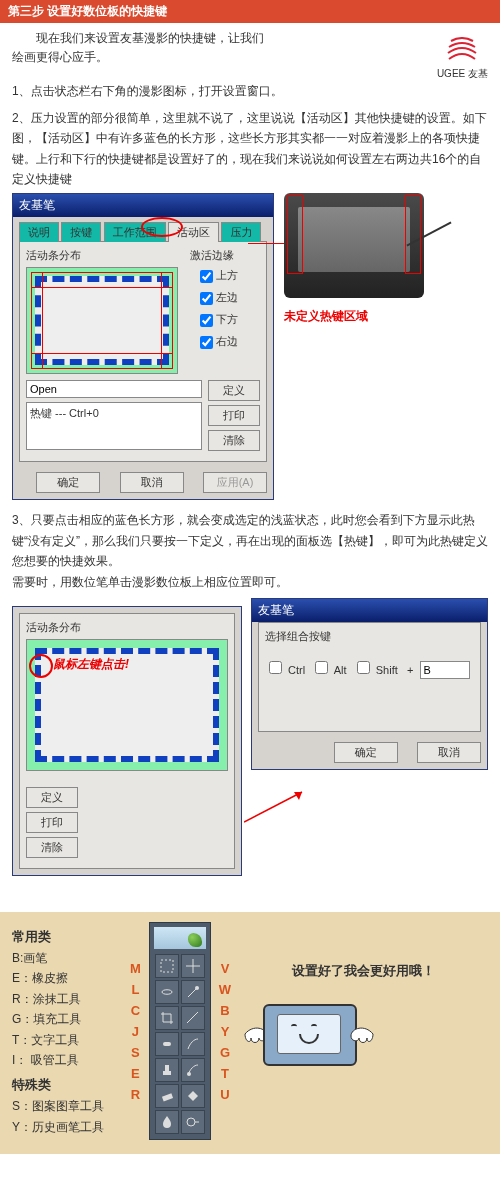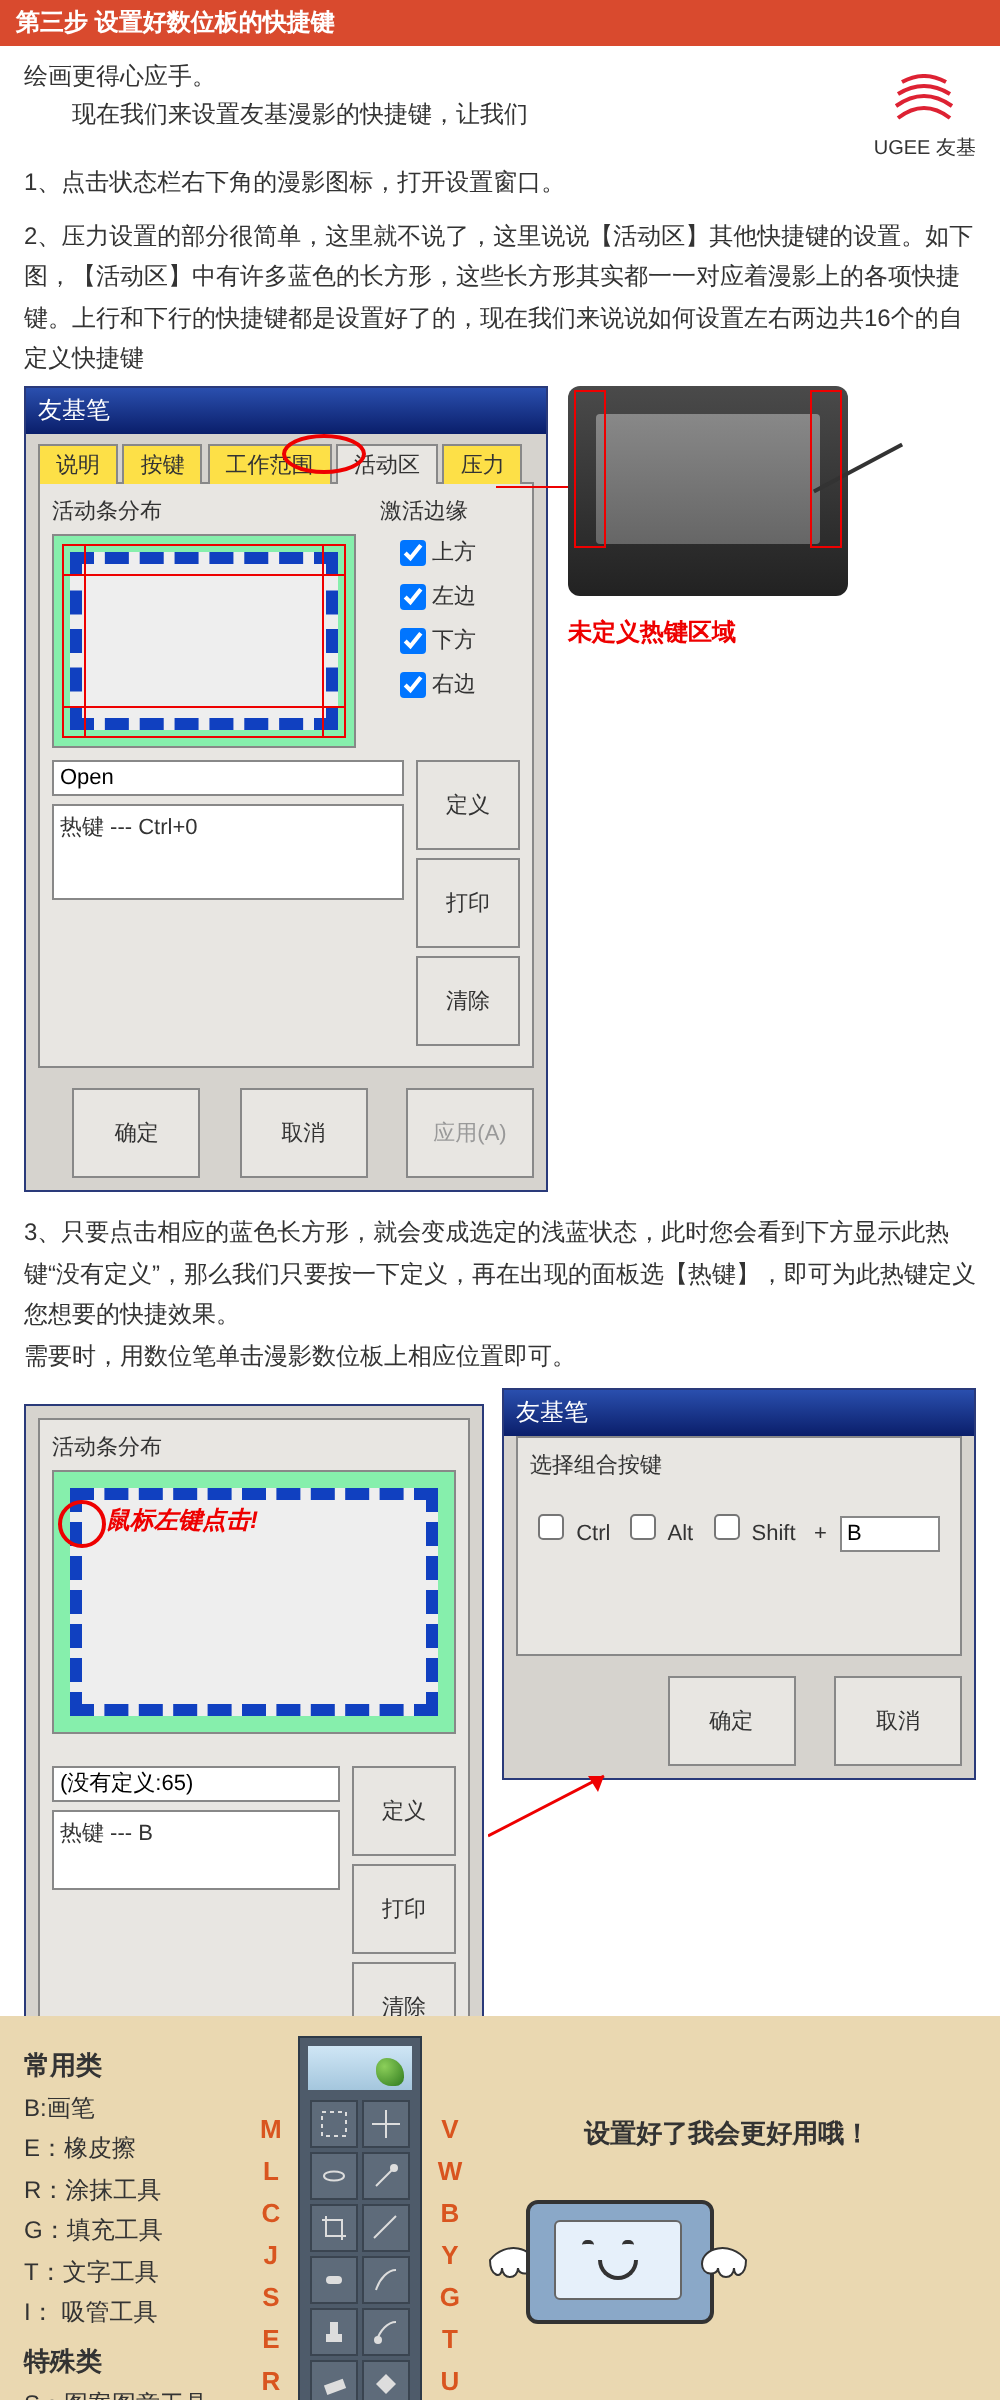--- a/index.html
+++ b/index.html
@@ -279,8 +279,8 @@
 
   
   <div>
+    <div class="intro">现在我们来设置友基漫影的快捷键，让我们</div>
     <div class="intro" style="text-indent:0">绘画更得心应手。</div>
-    <div class="intro">现在我们来设置友基漫影的快捷键，让我们</div>
   </div>
   <div class="logo-block">
     <svg width="34" height="28">

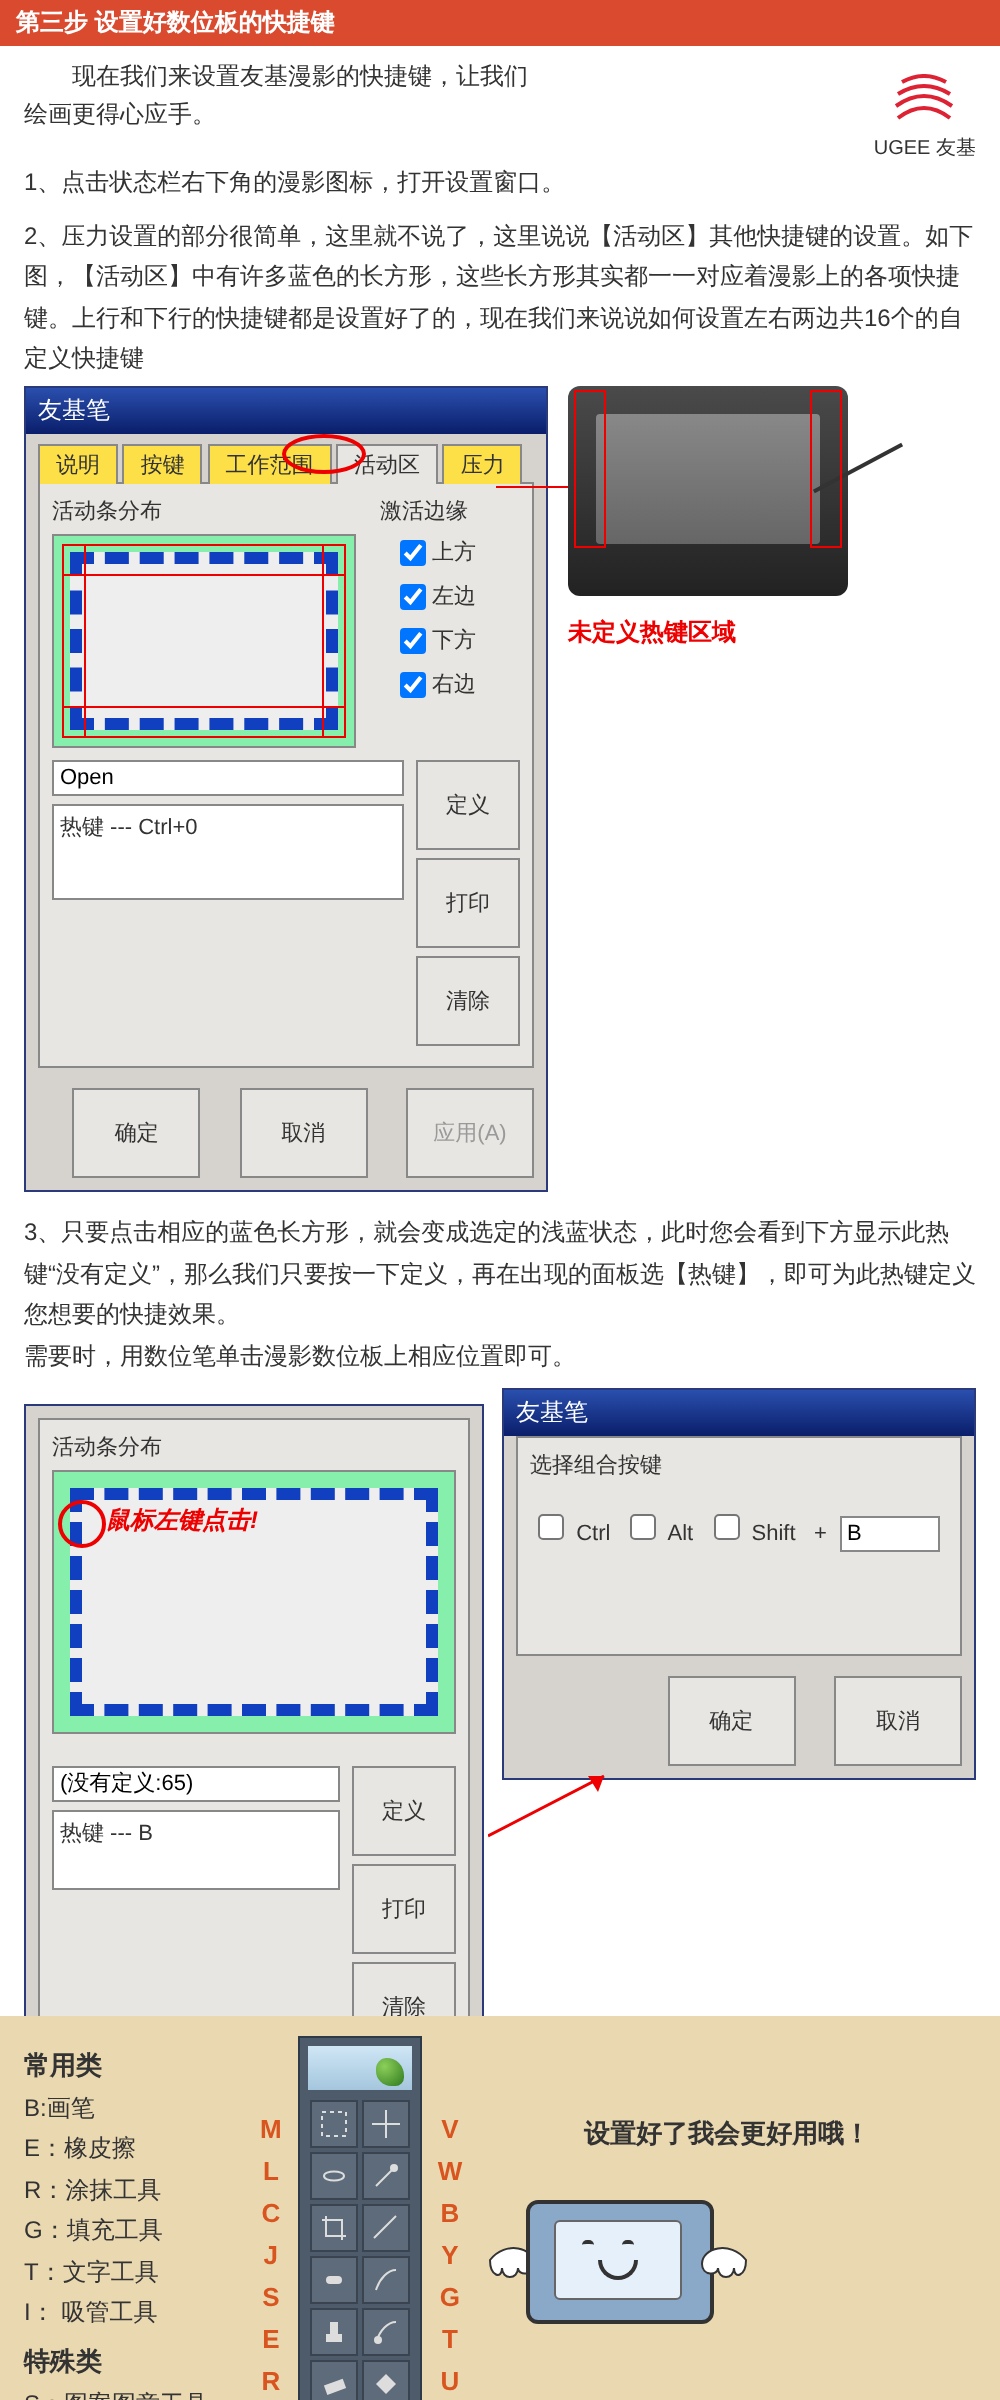--- a/index.html
+++ b/index.html
@@ -95,7 +95,7 @@
     display: inline-block;
     border: 1px solid #888;
     border-bottom: none;
-    background: #fde047;
+    background: #14b8a6;
     padding: 2px 8px;
     font-size: 11px;
     margin-right: -1px;

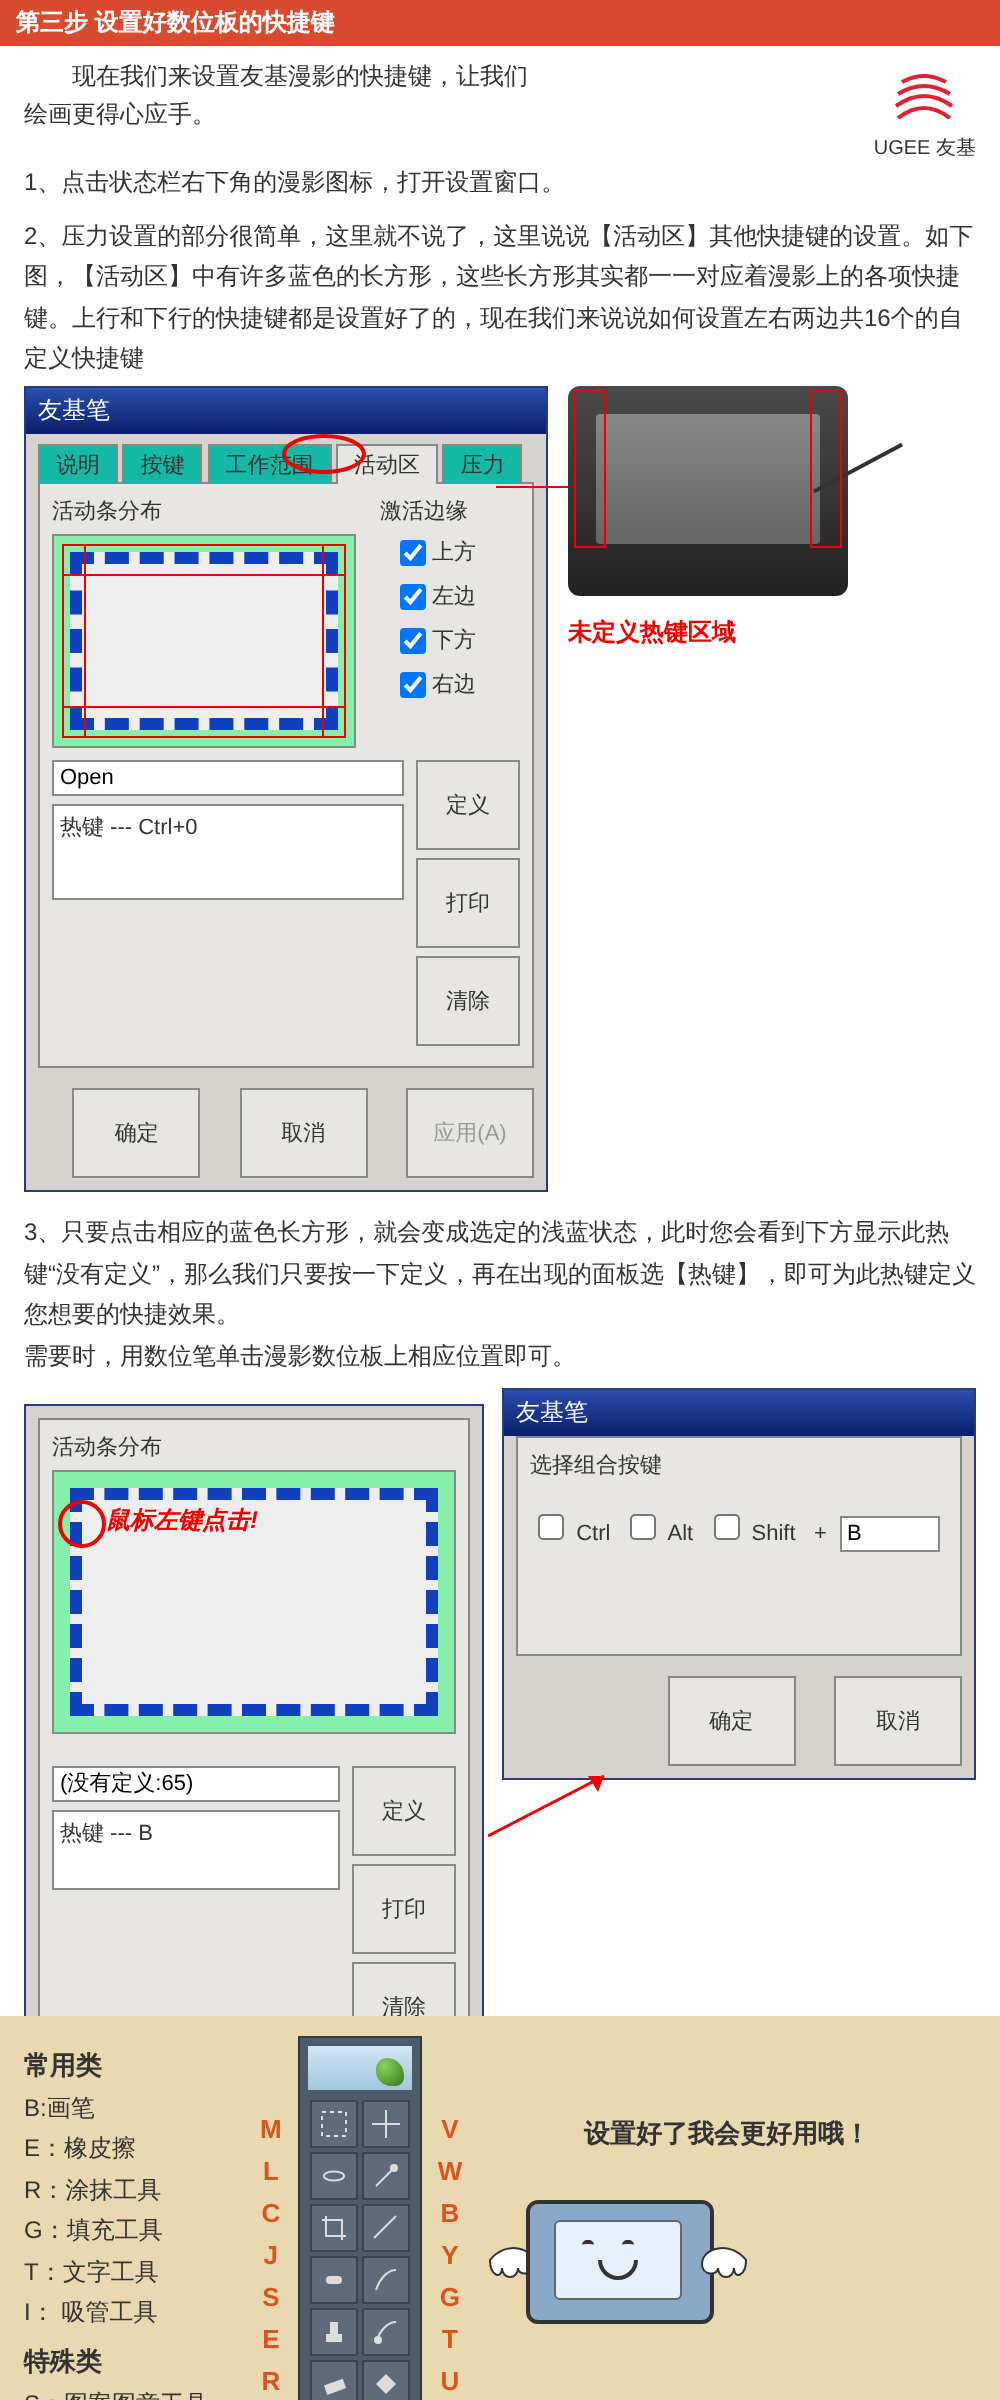--- a/index.html
+++ b/index.html
@@ -156,7 +156,7 @@
     display: inline-block;
     border: 1px solid #888;
     background: #e8e6e2;
-    padding: 14px 10px;
+    padding: 2px 10px;
     font-size: 11px;
     min-width: 42px;
     text-align: center;

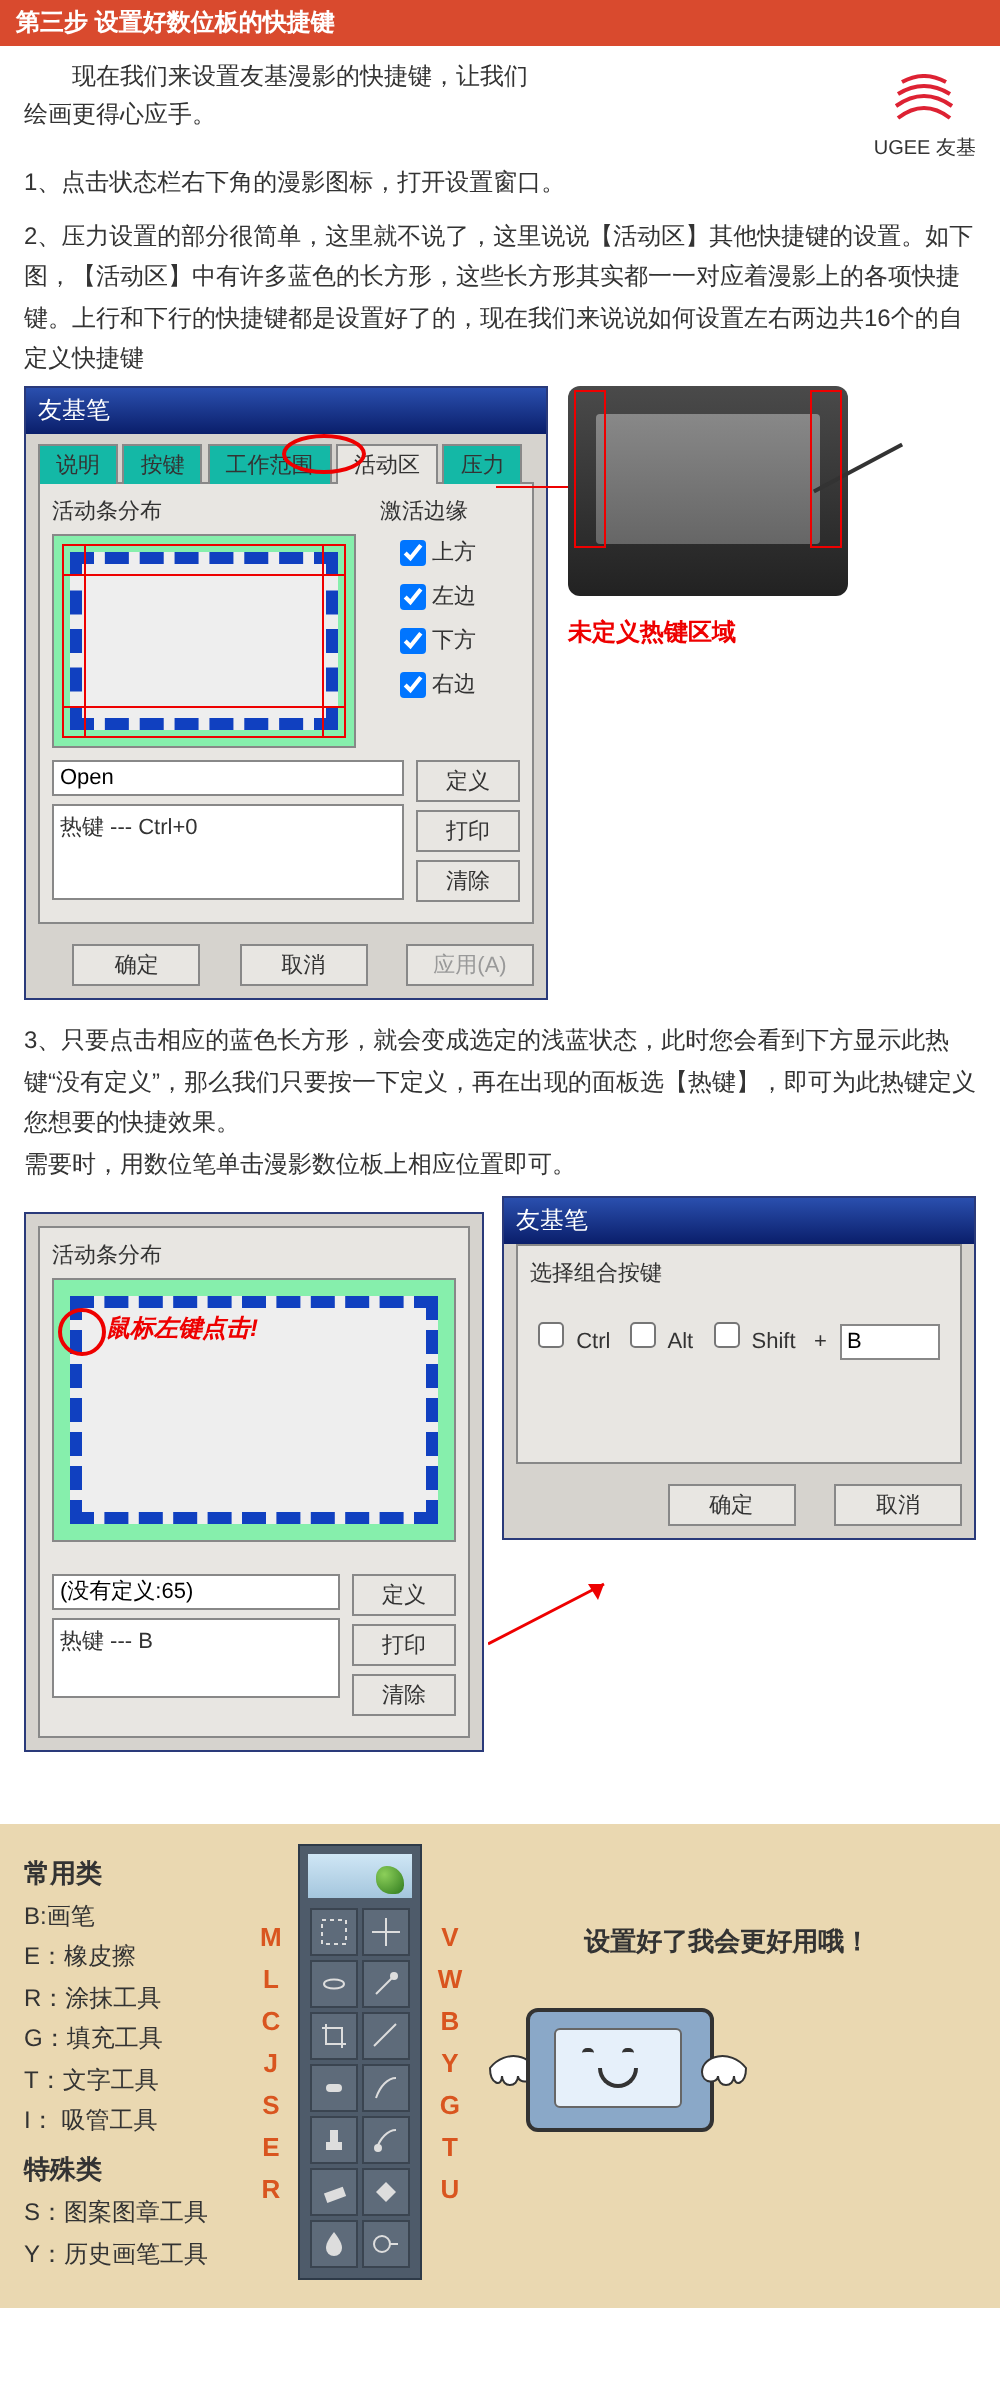--- a/index.html
+++ b/index.html
@@ -385,12 +385,6 @@
           <span class="red-text" style="position:absolute;left:26px;top:16px;font-style:italic">鼠标左键点击!</span>
         </div>
         <div style="display:flex;gap:6px;margin-top:16px">
-          <div style="flex:1">
-            <input class="wide-input" value="(没有定义:65)" style="">
-            <div class="textbox" style="margin-top:4px;height:40px">
-              <span>热键 --- B</span>
-            </div>
-          </div>
           <div class="btn-col">
             <span class="btn">定义</span>
             <span class="btn">打印</span>

